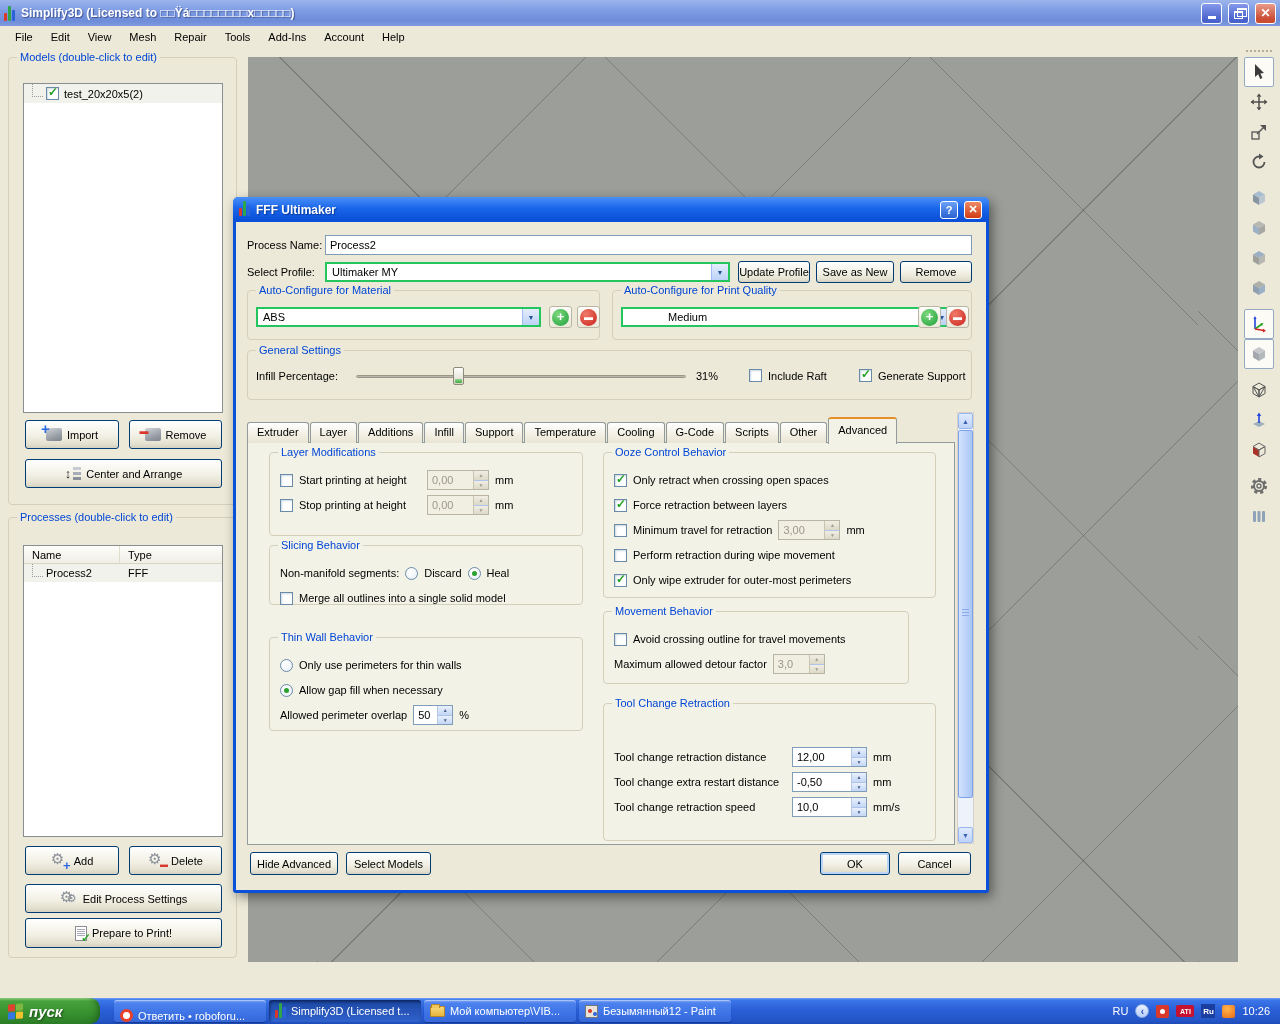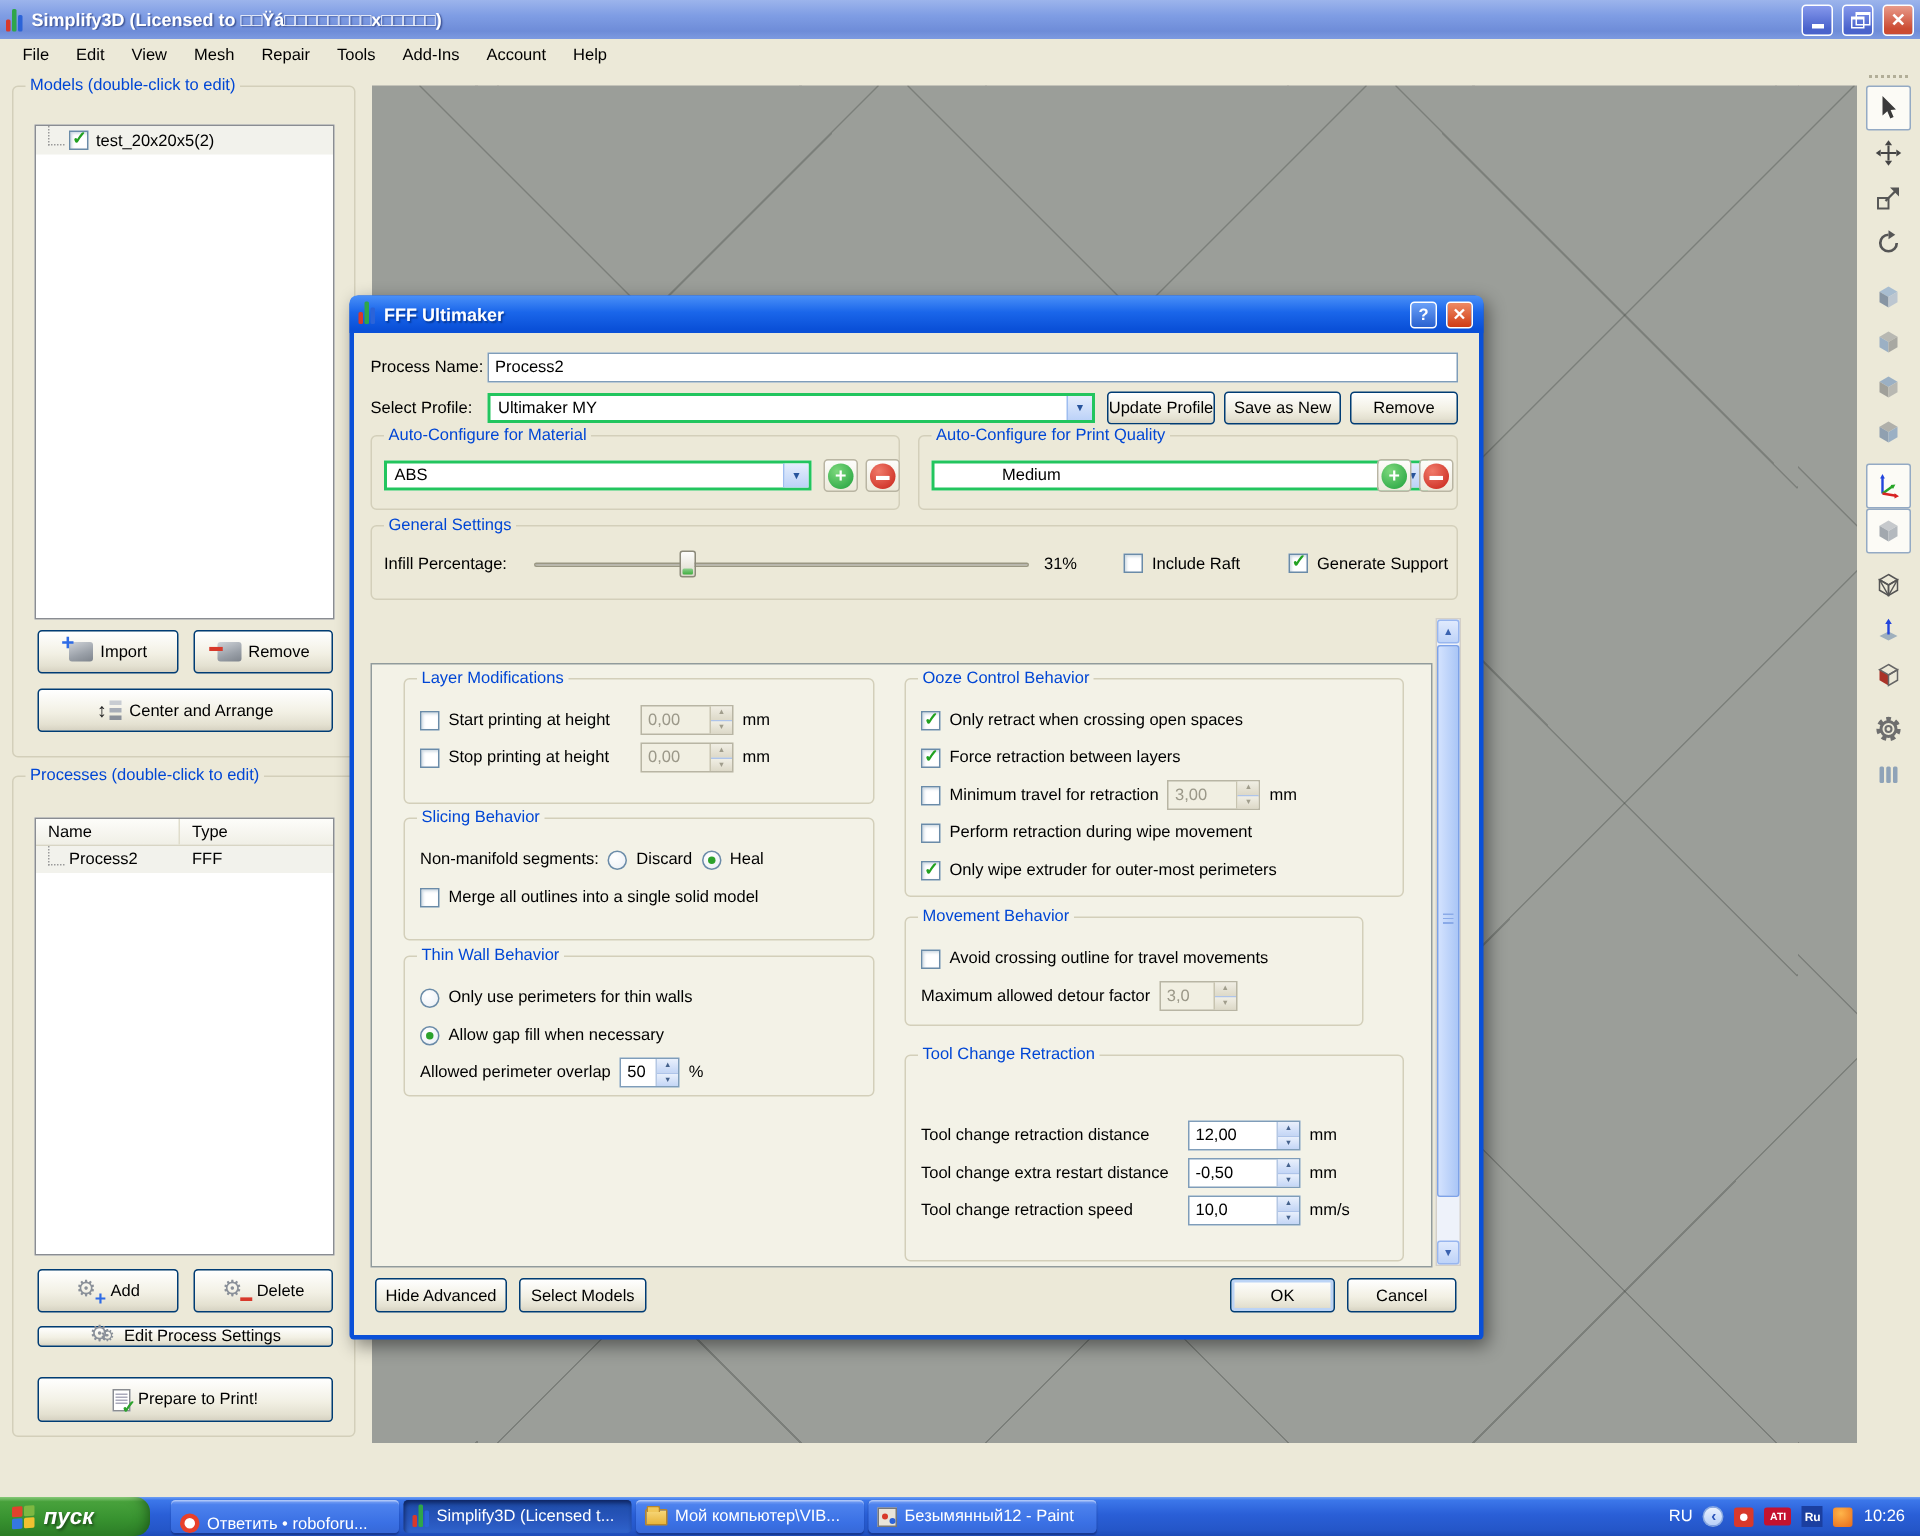--- a/index.html
+++ b/index.html
@@ -463,6 +463,19 @@
         <span class="lbl" style="left:630px; top:19px;">Generate Support</span>
       </div>
 
+      <div class="tabs">
+        <span class="tab">Extruder</span>
+        <span class="tab">Layer</span>
+        <span class="tab">Additions</span>
+        <span class="tab">Infill</span>
+        <span class="tab">Support</span>
+        <span class="tab">Temperature</span>
+        <span class="tab">Cooling</span>
+        <span class="tab">G-Code</span>
+        <span class="tab">Scripts</span>
+        <span class="tab">Other</span>
+        <span class="tab active">Advanced</span>
+      </div>
 
       <div class="tabpage">
 

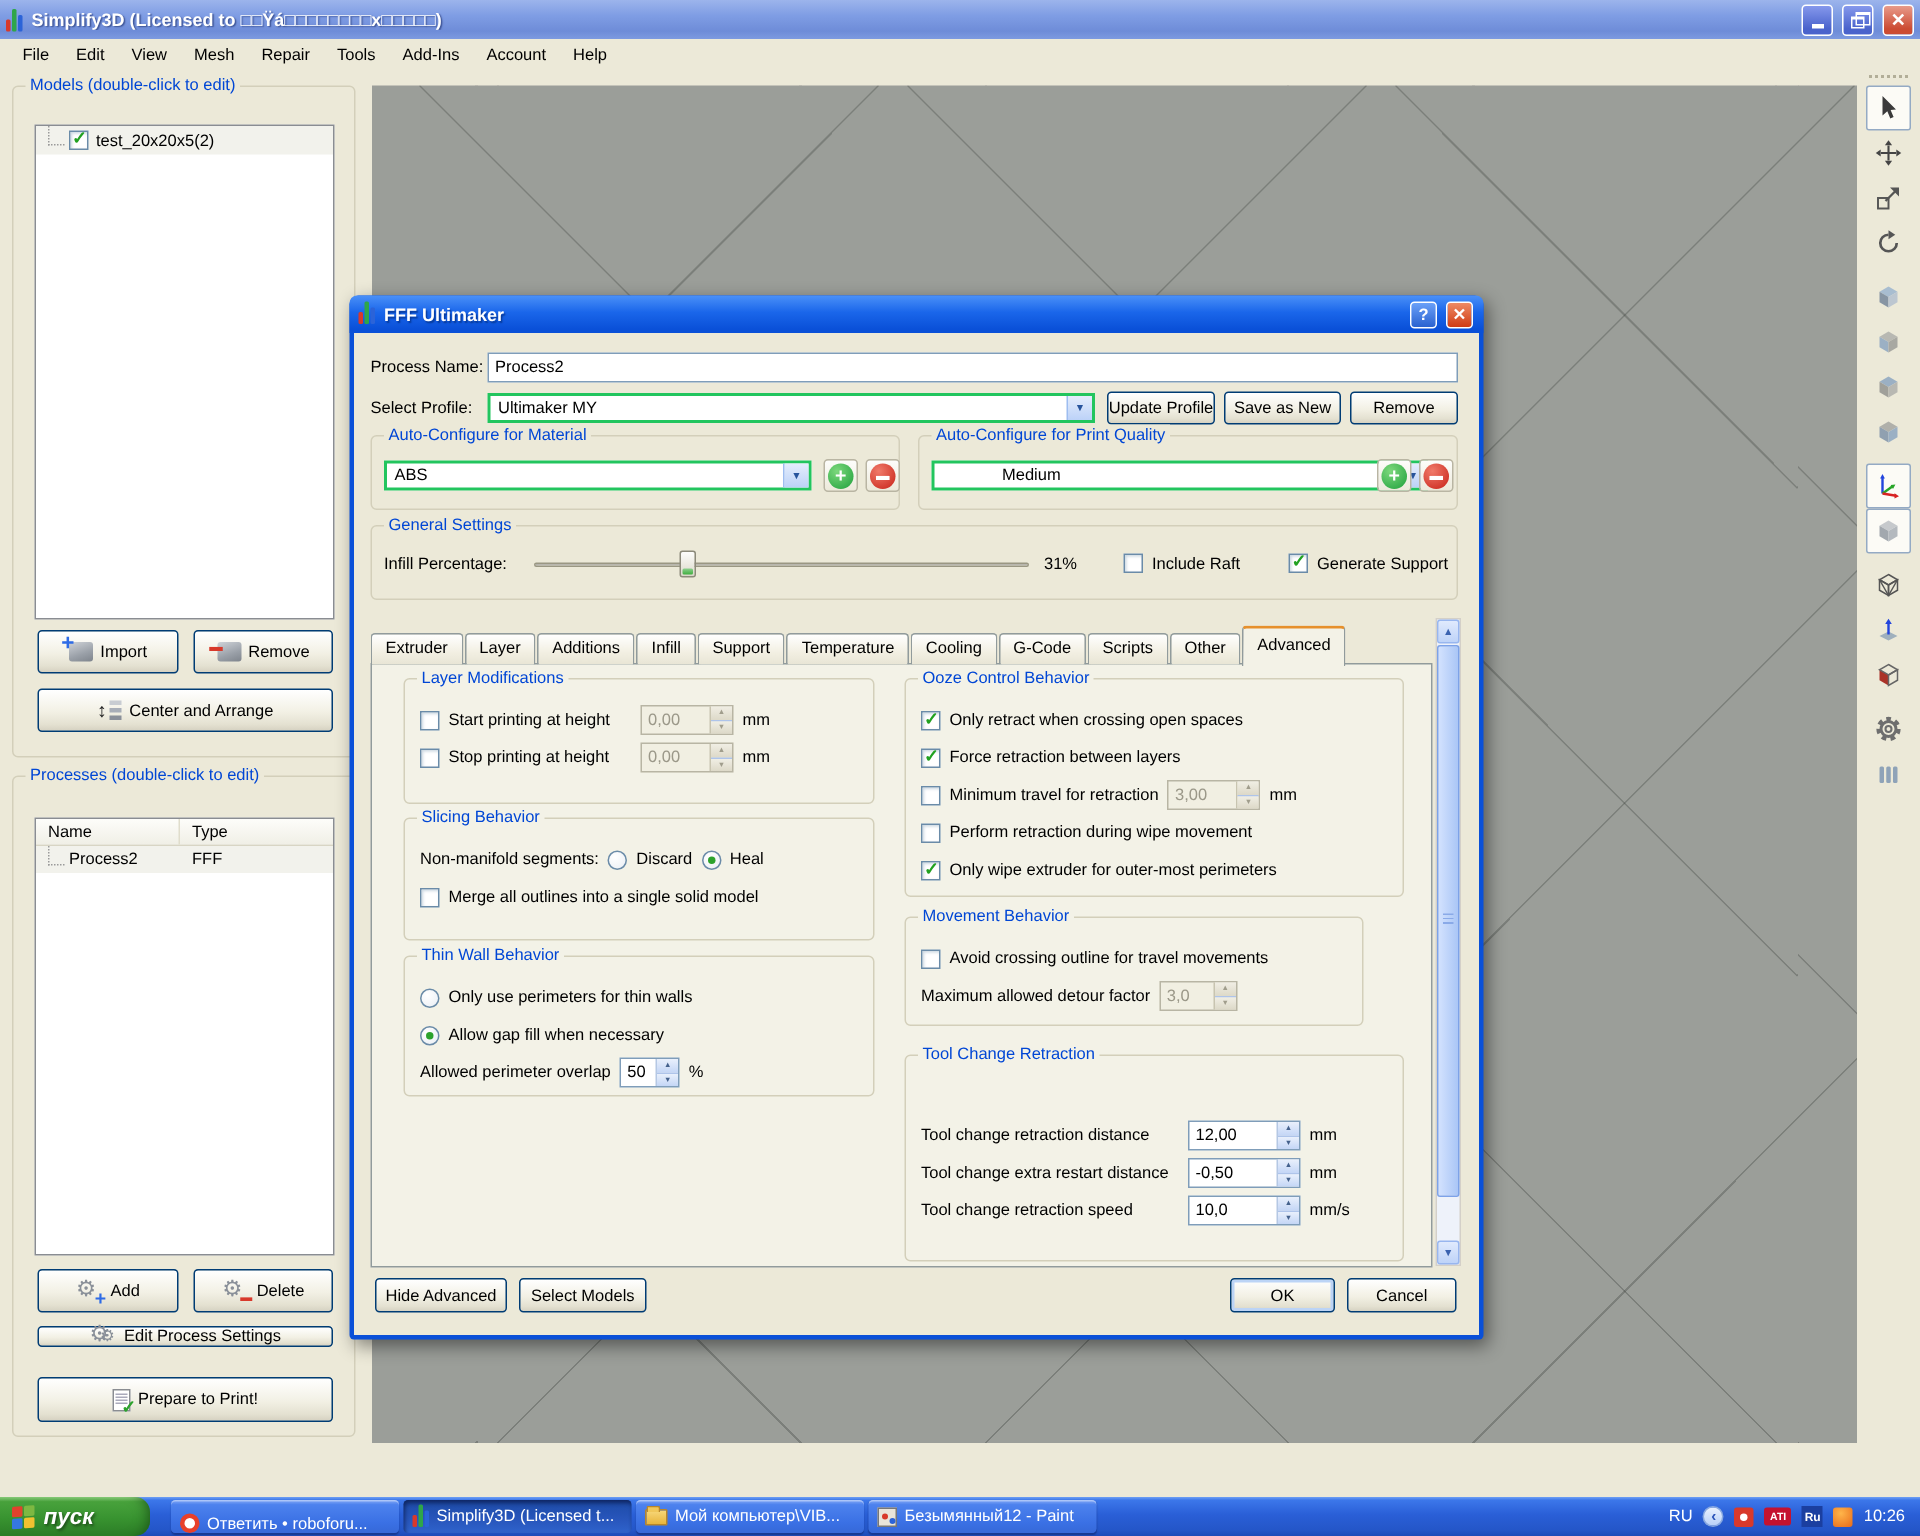--- a/index.html
+++ b/index.html
@@ -509,7 +509,7 @@
           </div>
         </div>
 
-        <div class="grp on-page" style="left:21px; top:102px; width:314px; height:82px;">
+        <div class="grp on-page" style="left:21px; top:102px; width:314px; height:60px;">
           <span class="lg">Slicing Behavior</span>
           <div class="content">
             <div class="row">

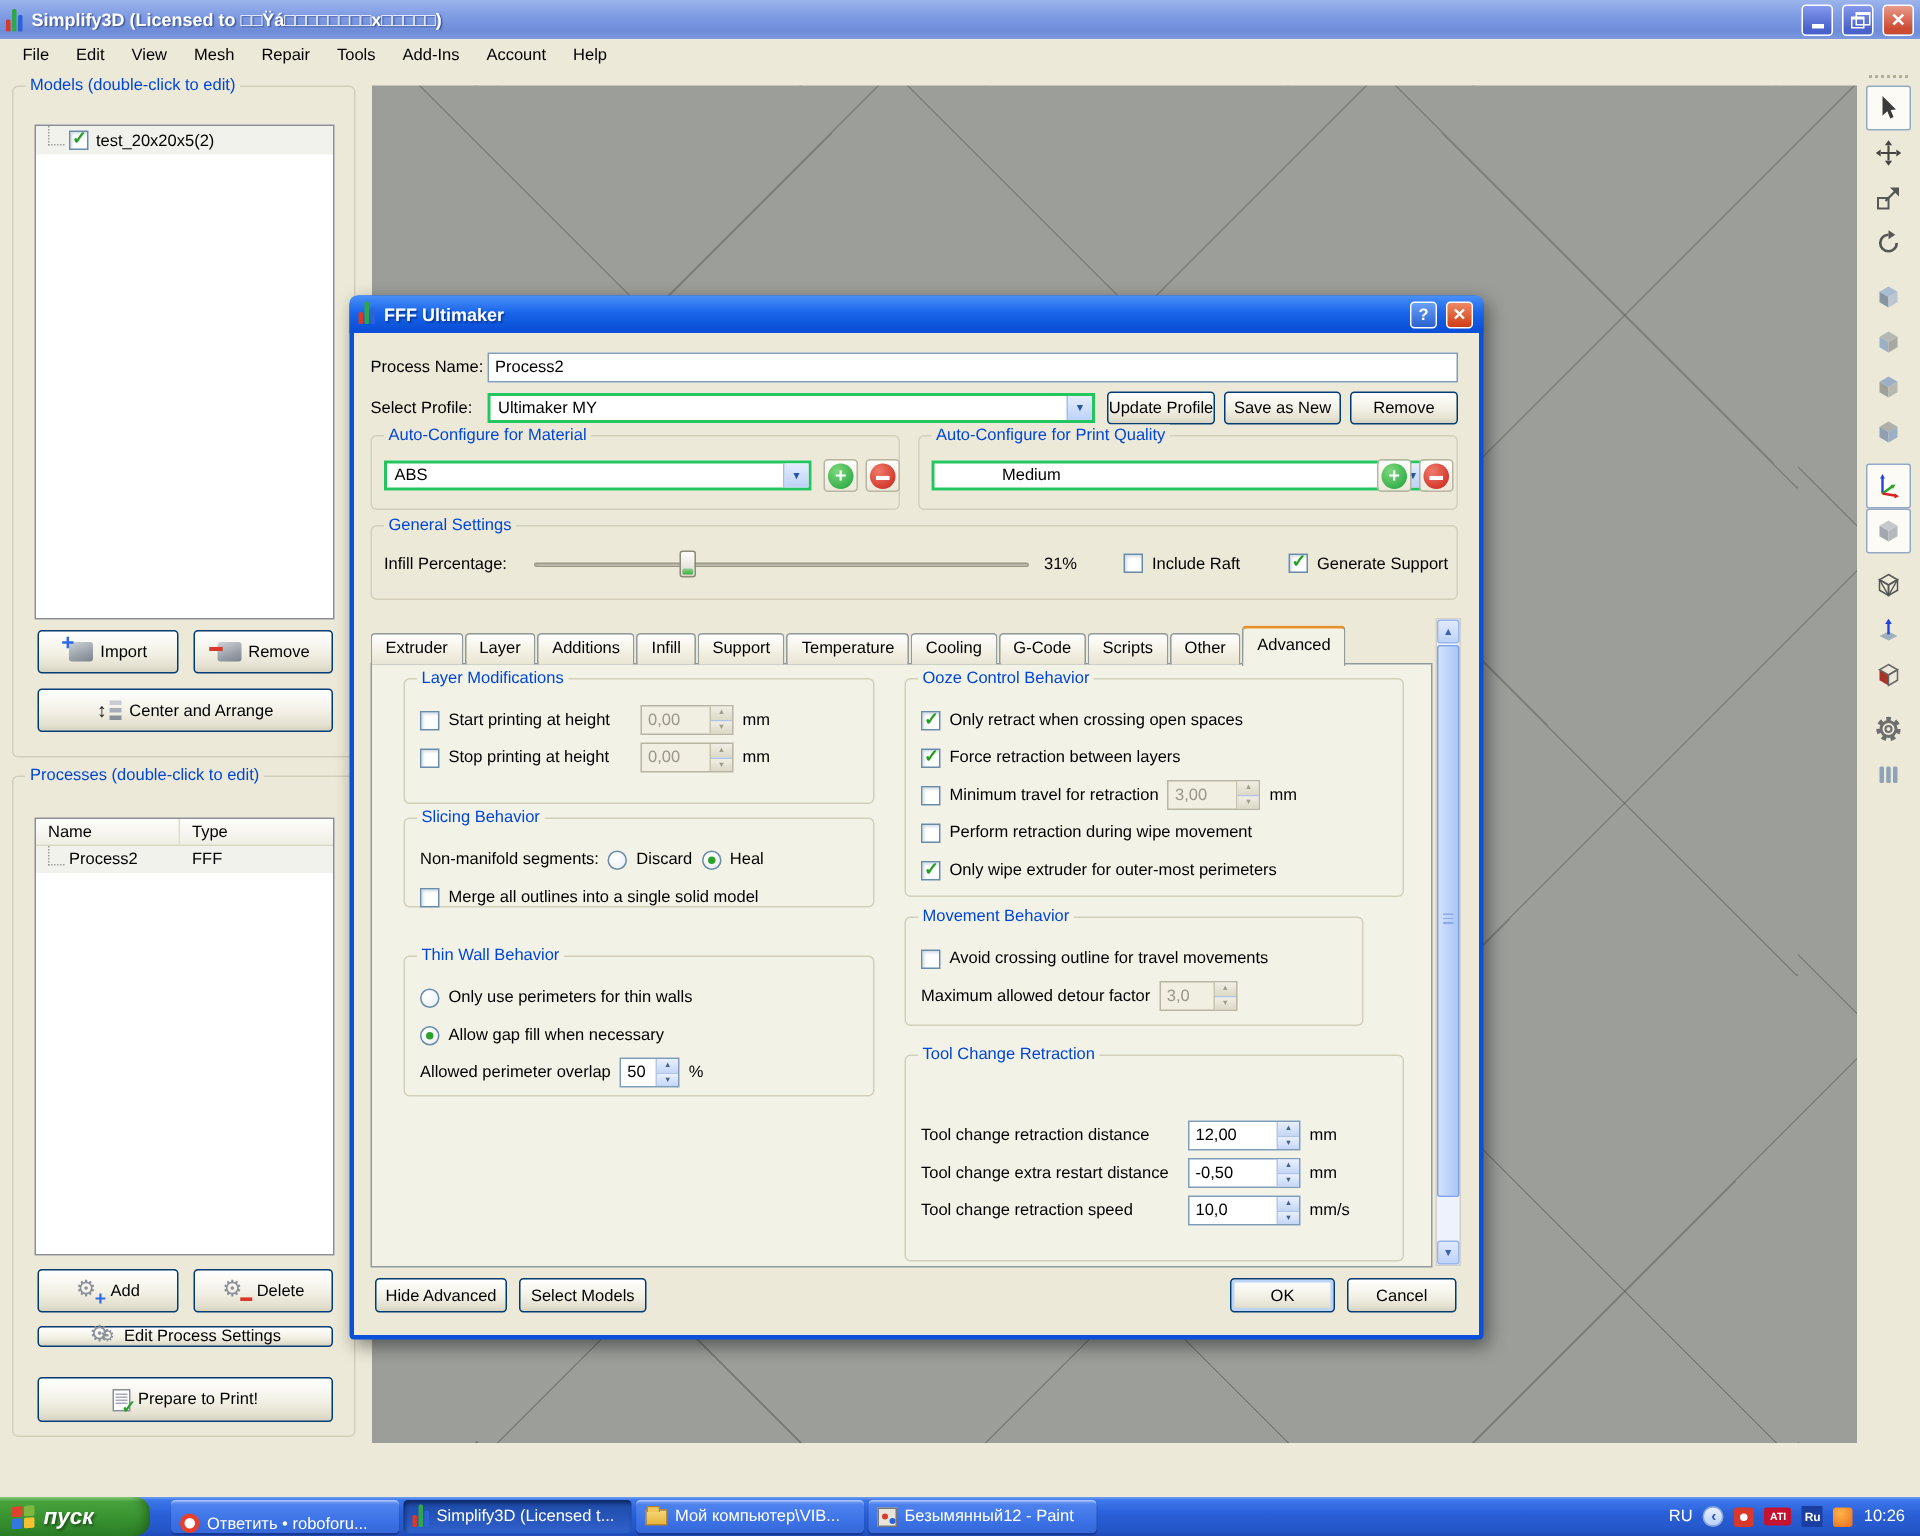--- a/index.html
+++ b/index.html
@@ -257,7 +257,7 @@
         <span class="gear-ico del"></span>
         <span>Delete</span>
       </button>
-      <button class="xp-btn" style="left:16px; top:366px; width:197px; height:14px;">
+      <button class="xp-btn" style="left:16px; top:366px; width:197px; height:29px;">
         <span class="gear-ico dbl"></span>
         <span>Edit Process Settings</span>
       </button>

